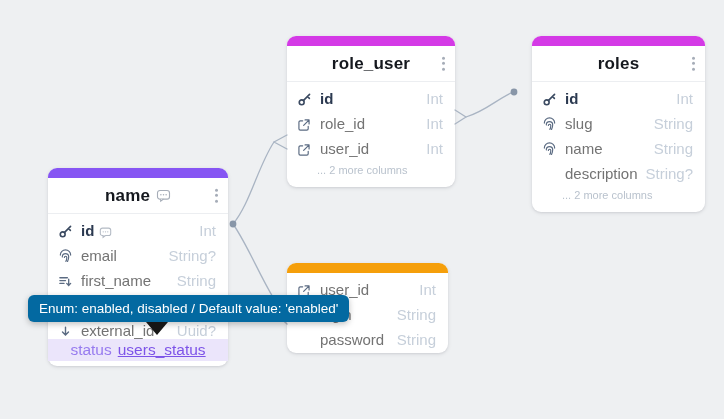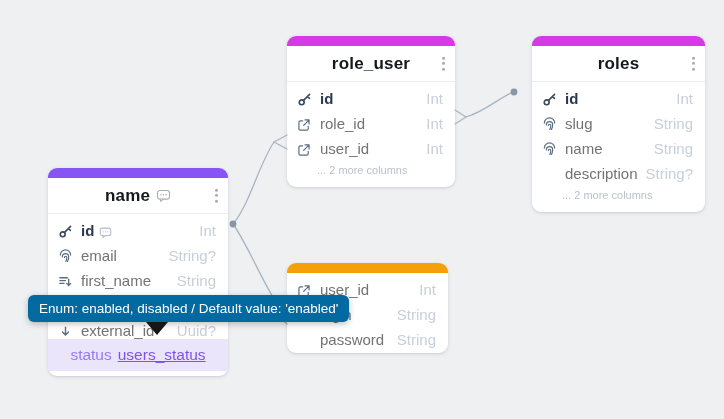--- a/index.html
+++ b/index.html
@@ -34,7 +34,7 @@
   .more-row { height:25px; display:flex; align-items:center; padding-left:30px;
     color:#b9c2cd; font-size:11px; }
 
-  .enum-row { height:32px; display:flex; align-items:center; justify-content:center;
+  .enum-row { height:22px; display:flex; align-items:center; justify-content:center;
     background:#ebe5fb; font-size:15.5px; gap:6px; }
   .enum-field { color:#977bef; }
   .enum-link { color:#7d53e8; text-decoration:underline; cursor:pointer; }

